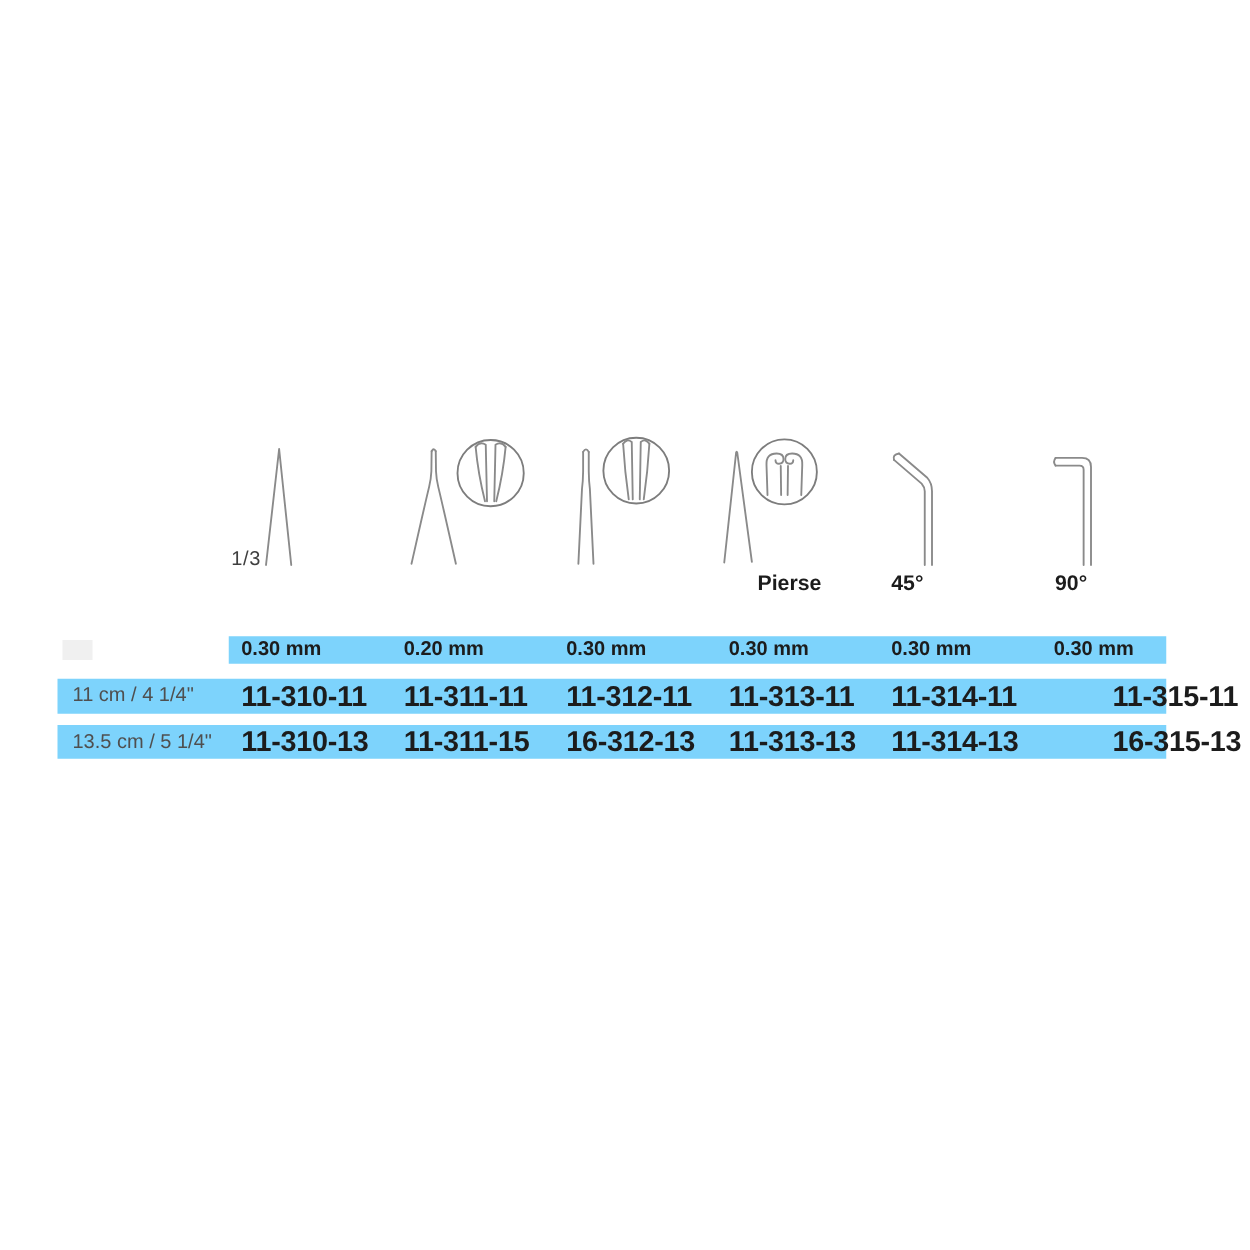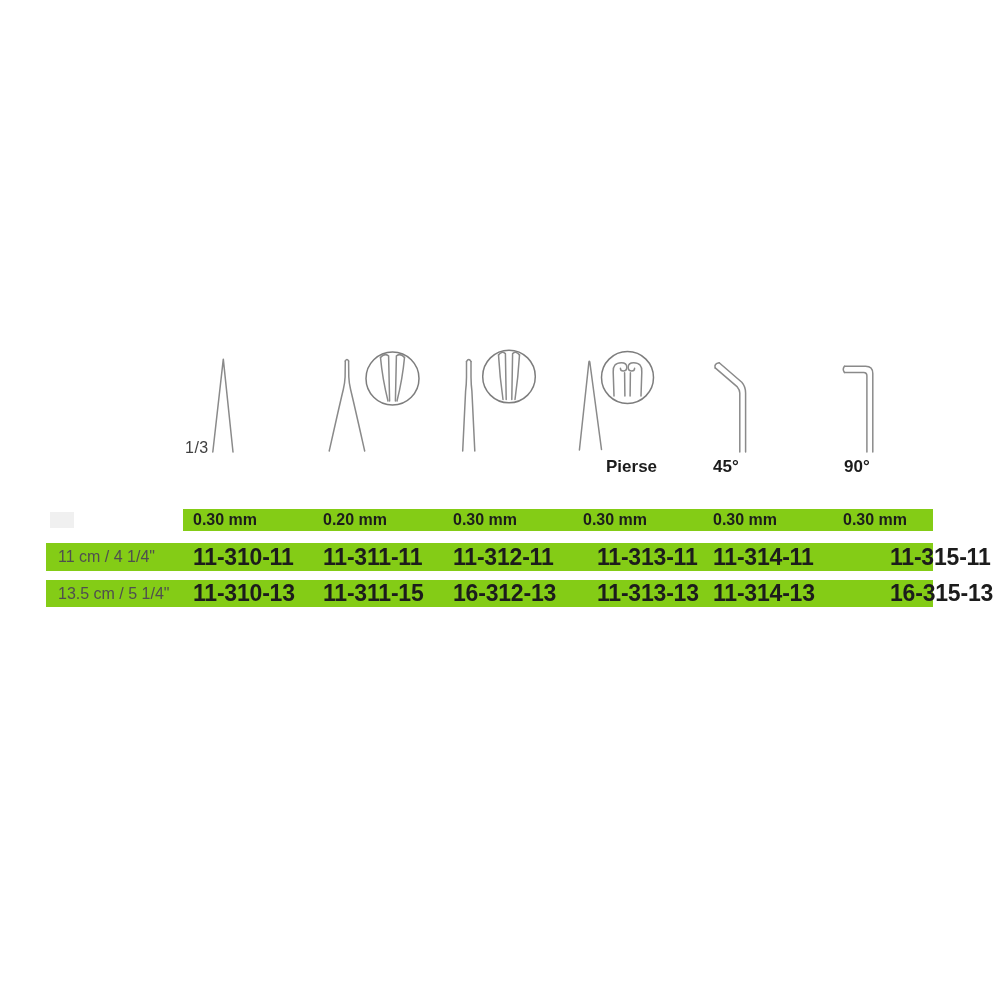--- a/index.html
+++ b/index.html
@@ -30,7 +30,7 @@
   }
 
   
-  .band { position: absolute; background: #84cc16; }
+  .band { position: absolute; background: #7dd3fc; }
   .band-header { left: 183px; top: 509px; width: 750px; height: 22px; }
   .band-row1   { left: 46px;  top: 543px; width: 887px; height: 28px; }
   .band-row2   { left: 46px;  top: 580px; width: 887px; height: 27px; }

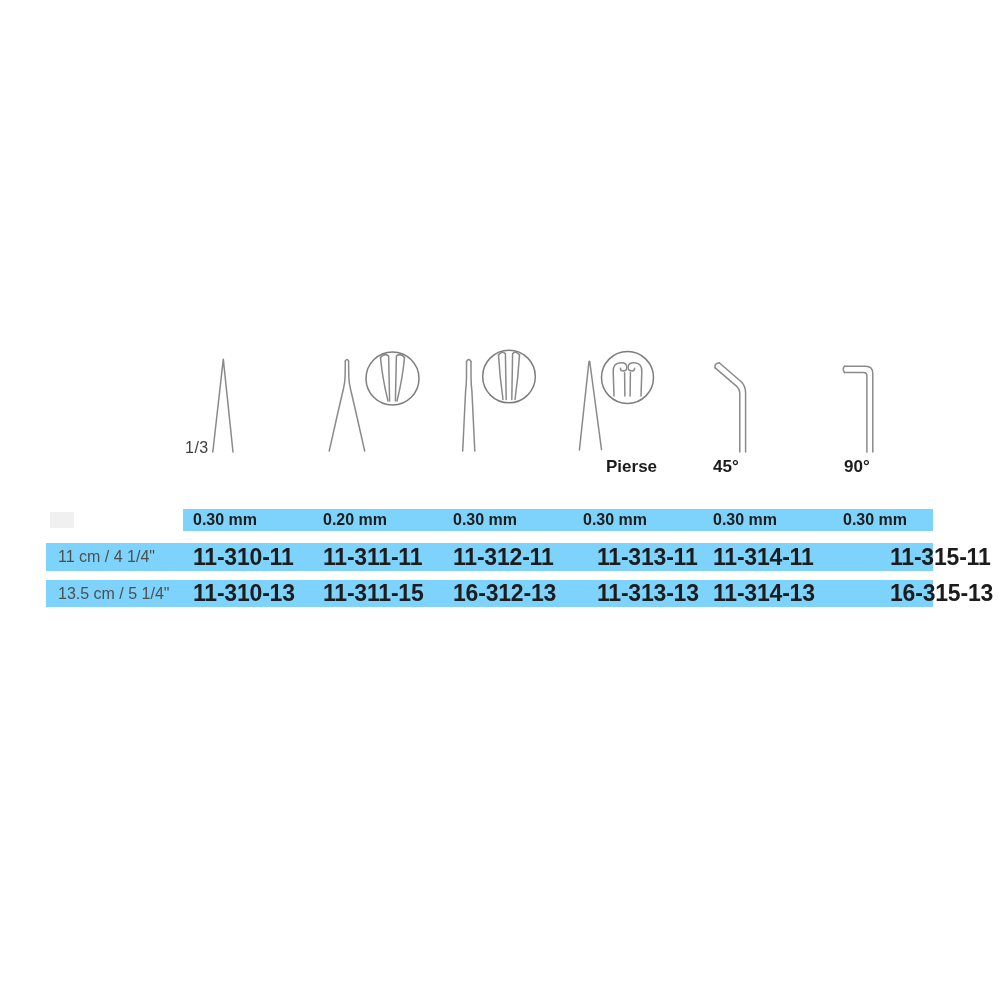--- a/index.html
+++ b/index.html
@@ -55,7 +55,7 @@
   .hc3 { left: 400px; } .hc4 { left: 530px; } .hc5 { left: 660px; }
   
   .cc0 { left: 147px; } .cc1 { left: 277px; } .cc2 { left: 407px; }
-  .cc3 { left: 551px; text-align: right; } .cc4 { left: 667px; } .cc5 { left: 844px; }
+  .cc3 { left: 537px; text-align: right; } .cc4 { left: 667px; } .cc5 { left: 844px; }
 
   .scan-artifact {
     position: absolute; left: 50px; top: 512px; width: 24px; height: 16px;

